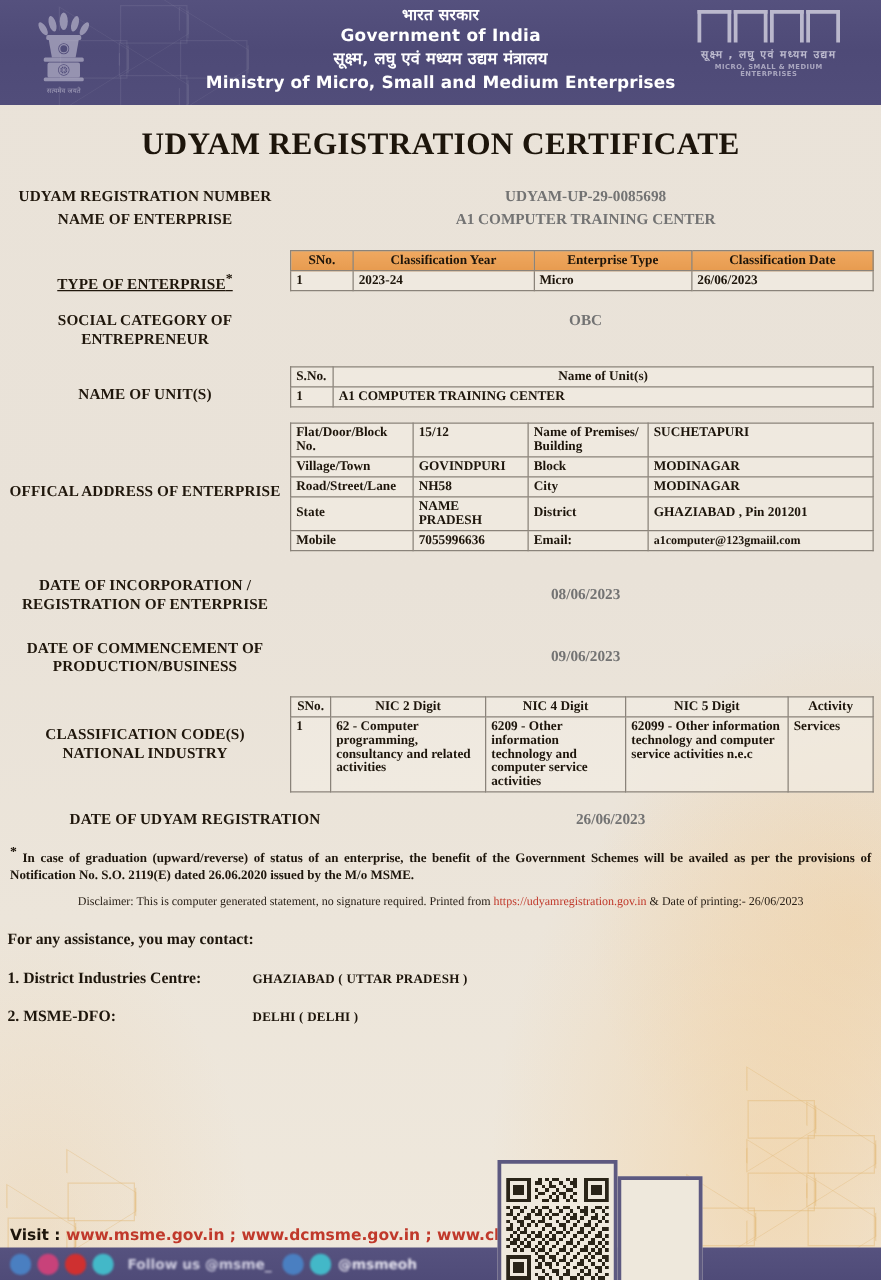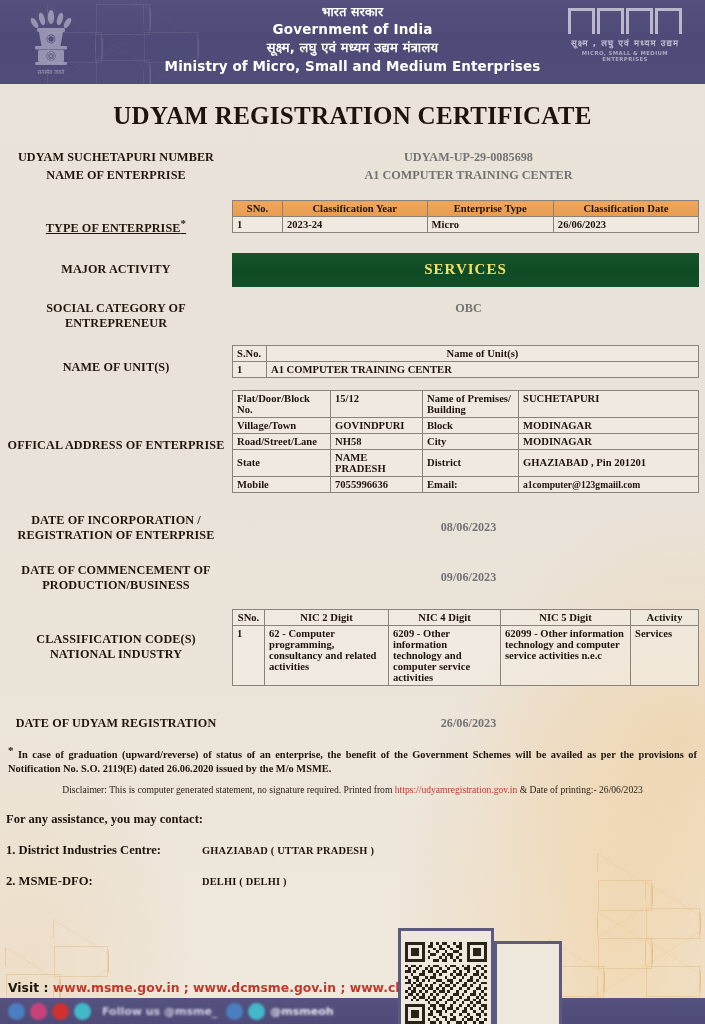--- a/index.html
+++ b/index.html
@@ -66,7 +66,7 @@
   }
   
   #msme-logo {
-    position: absolute; right: 14px; top: 6px; width: 132px; text-align: center;
+    position: absolute; right: 24px; top: 6px; width: 132px; text-align: center;
     opacity: .78;
   }
   #msme-word { display: flex; justify-content: center; gap: 2px; height: 28px; align-items: flex-end; }

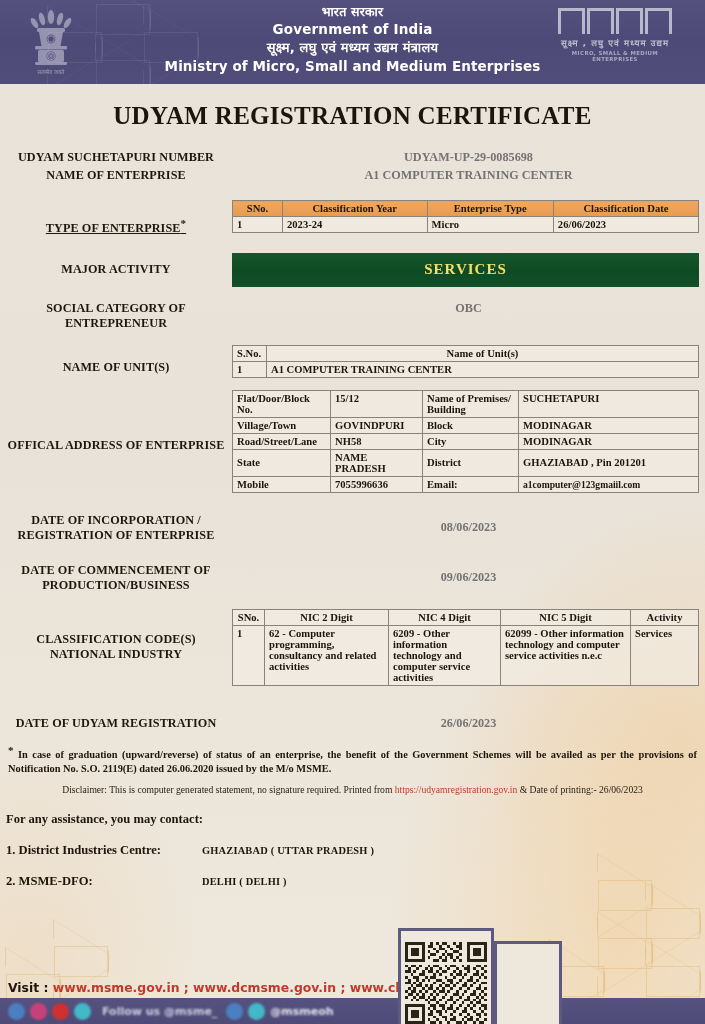--- a/index.html
+++ b/index.html
@@ -266,7 +266,7 @@
     <div id="title">UDYAM REGISTRATION CERTIFICATE</div>
 
     <div class="row" style="margin-top:20px;">
-      <div class="lbl">UDYAM SUCHETAPURI NUMBER</div>
+      <div class="lbl">UDYAM REGISTRATION NUMBER</div>
       <div class="val">UDYAM-UP-29-0085698</div>
     </div>
 

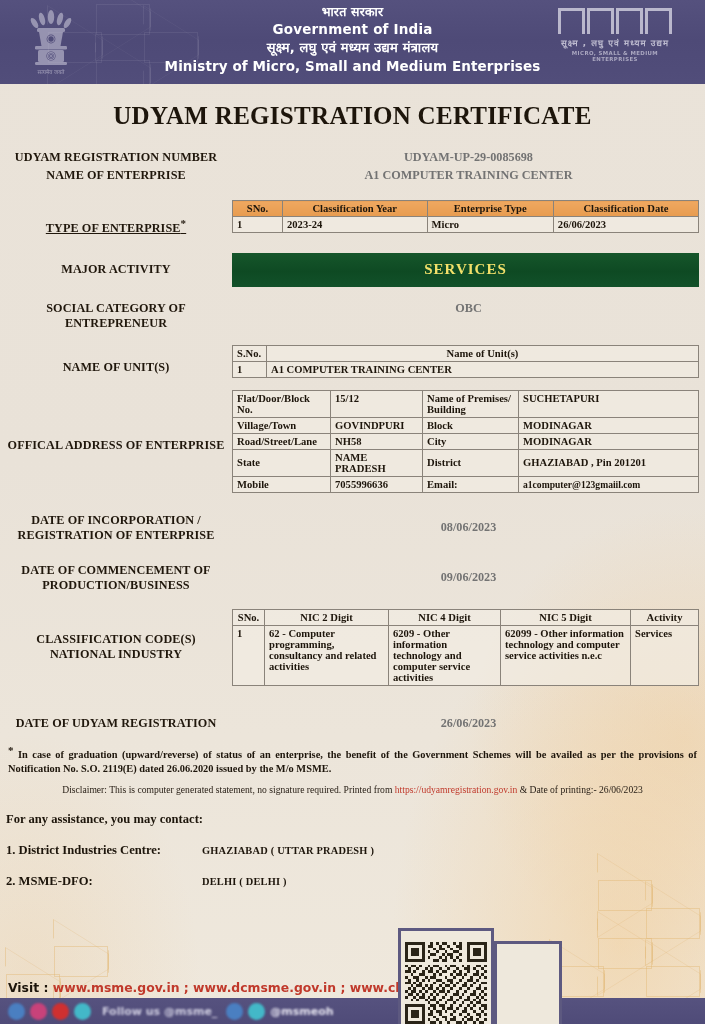--- a/index.html
+++ b/index.html
@@ -299,12 +299,6 @@
       </div>
     </div>
 
-    <div class="row" style="margin-top:17px;">
-      <div class="lbl" style="padding-top:9px;">MAJOR ACTIVITY</div>
-      <div style="flex:1;padding-right:6px;">
-        <div id="services-banner">SERVICES</div>
-      </div>
-    </div>
 
     <div class="row" style="margin-top:14px;">
       <div class="lbl">

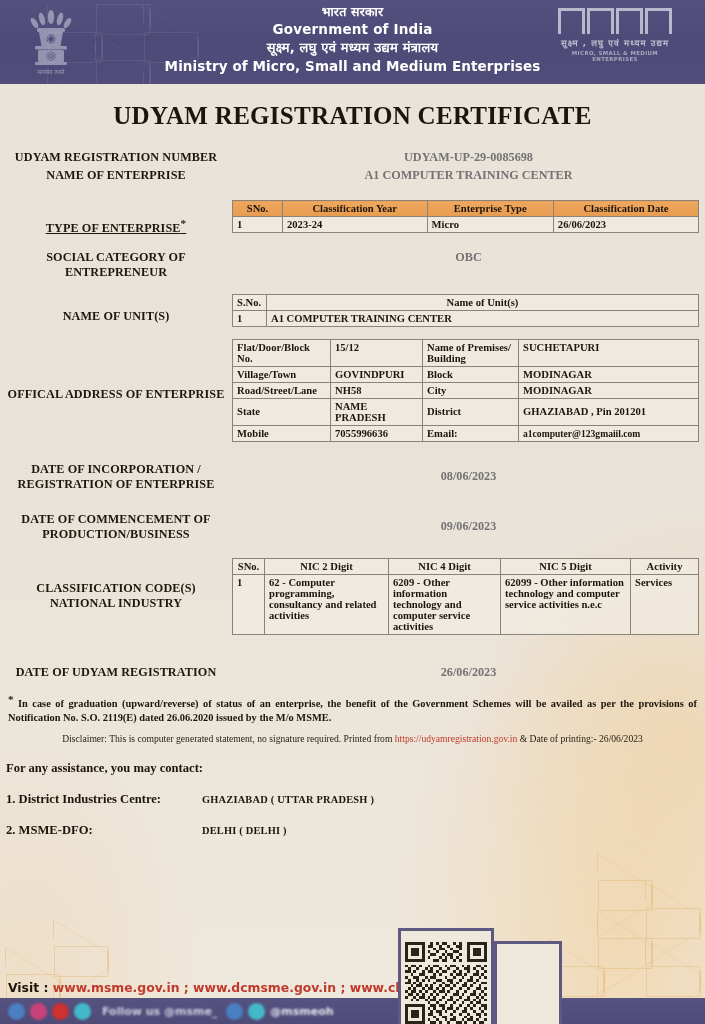--- a/index.html
+++ b/index.html
@@ -409,7 +409,7 @@
       </div>
     </div>
 
-    <div class="row" style="margin-top:30px;">
+    <div class="row" style="margin-top:14px;padding-left:40px;">
       <div class="lbl" style="text-align:center;">DATE OF UDYAM REGISTRATION</div>
       <div class="val">26/06/2023</div>
     </div>

